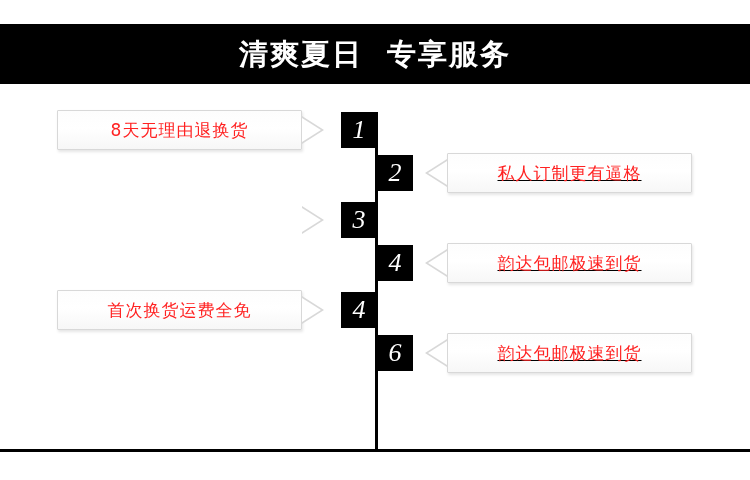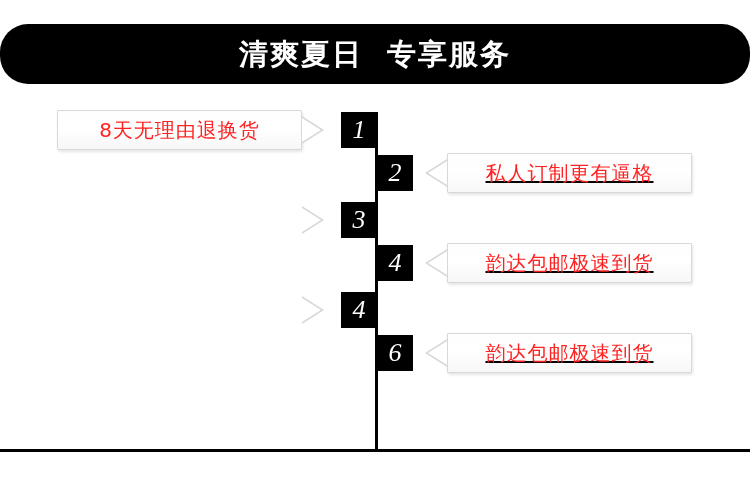--- a/index.html
+++ b/index.html
@@ -23,7 +23,6 @@
     width: 750px;
     height: 60px;
     background: #000000;
-    border-radius: 28px;
   }
   .banner-title {
     position: absolute;

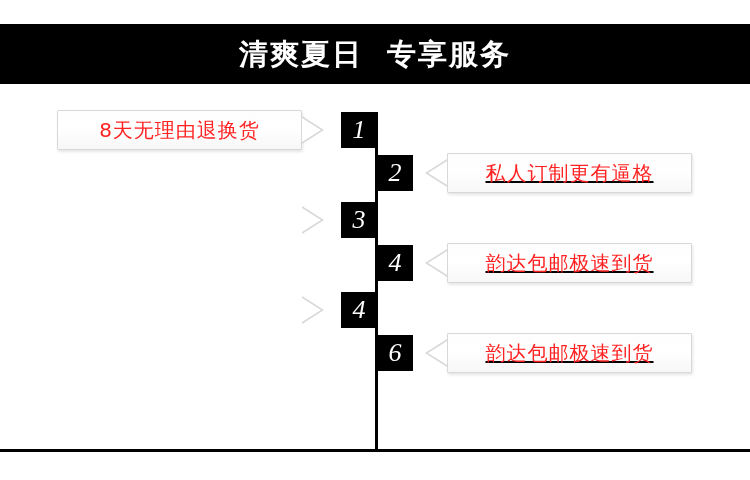--- a/index.html
+++ b/index.html
@@ -100,7 +100,7 @@
     line-height: 38px;
     text-align: center;
     color: #ff2222;
-    font-size: 20px;
+    font-size: 17px;
     font-family: "DejaVu Sans", "Liberation Sans", sans-serif;
     letter-spacing: 1px;
     white-space: nowrap;

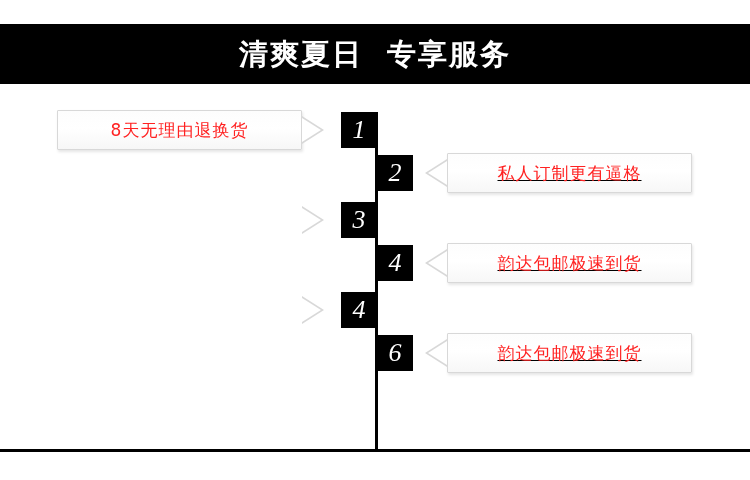--- a/index.html
+++ b/index.html
@@ -200,6 +200,9 @@
     </div>
     <div class="row" style="top: 290px;">
       <div class="badge left-side">4</div>
+      <div class="callout to-left">
+        <span class="callout-label">首次换货运费全免</span>
+      </div>
       <div class="pointer right-facing">
         <div class="pointer-outer"></div>
         <div class="pointer-inner"></div>

